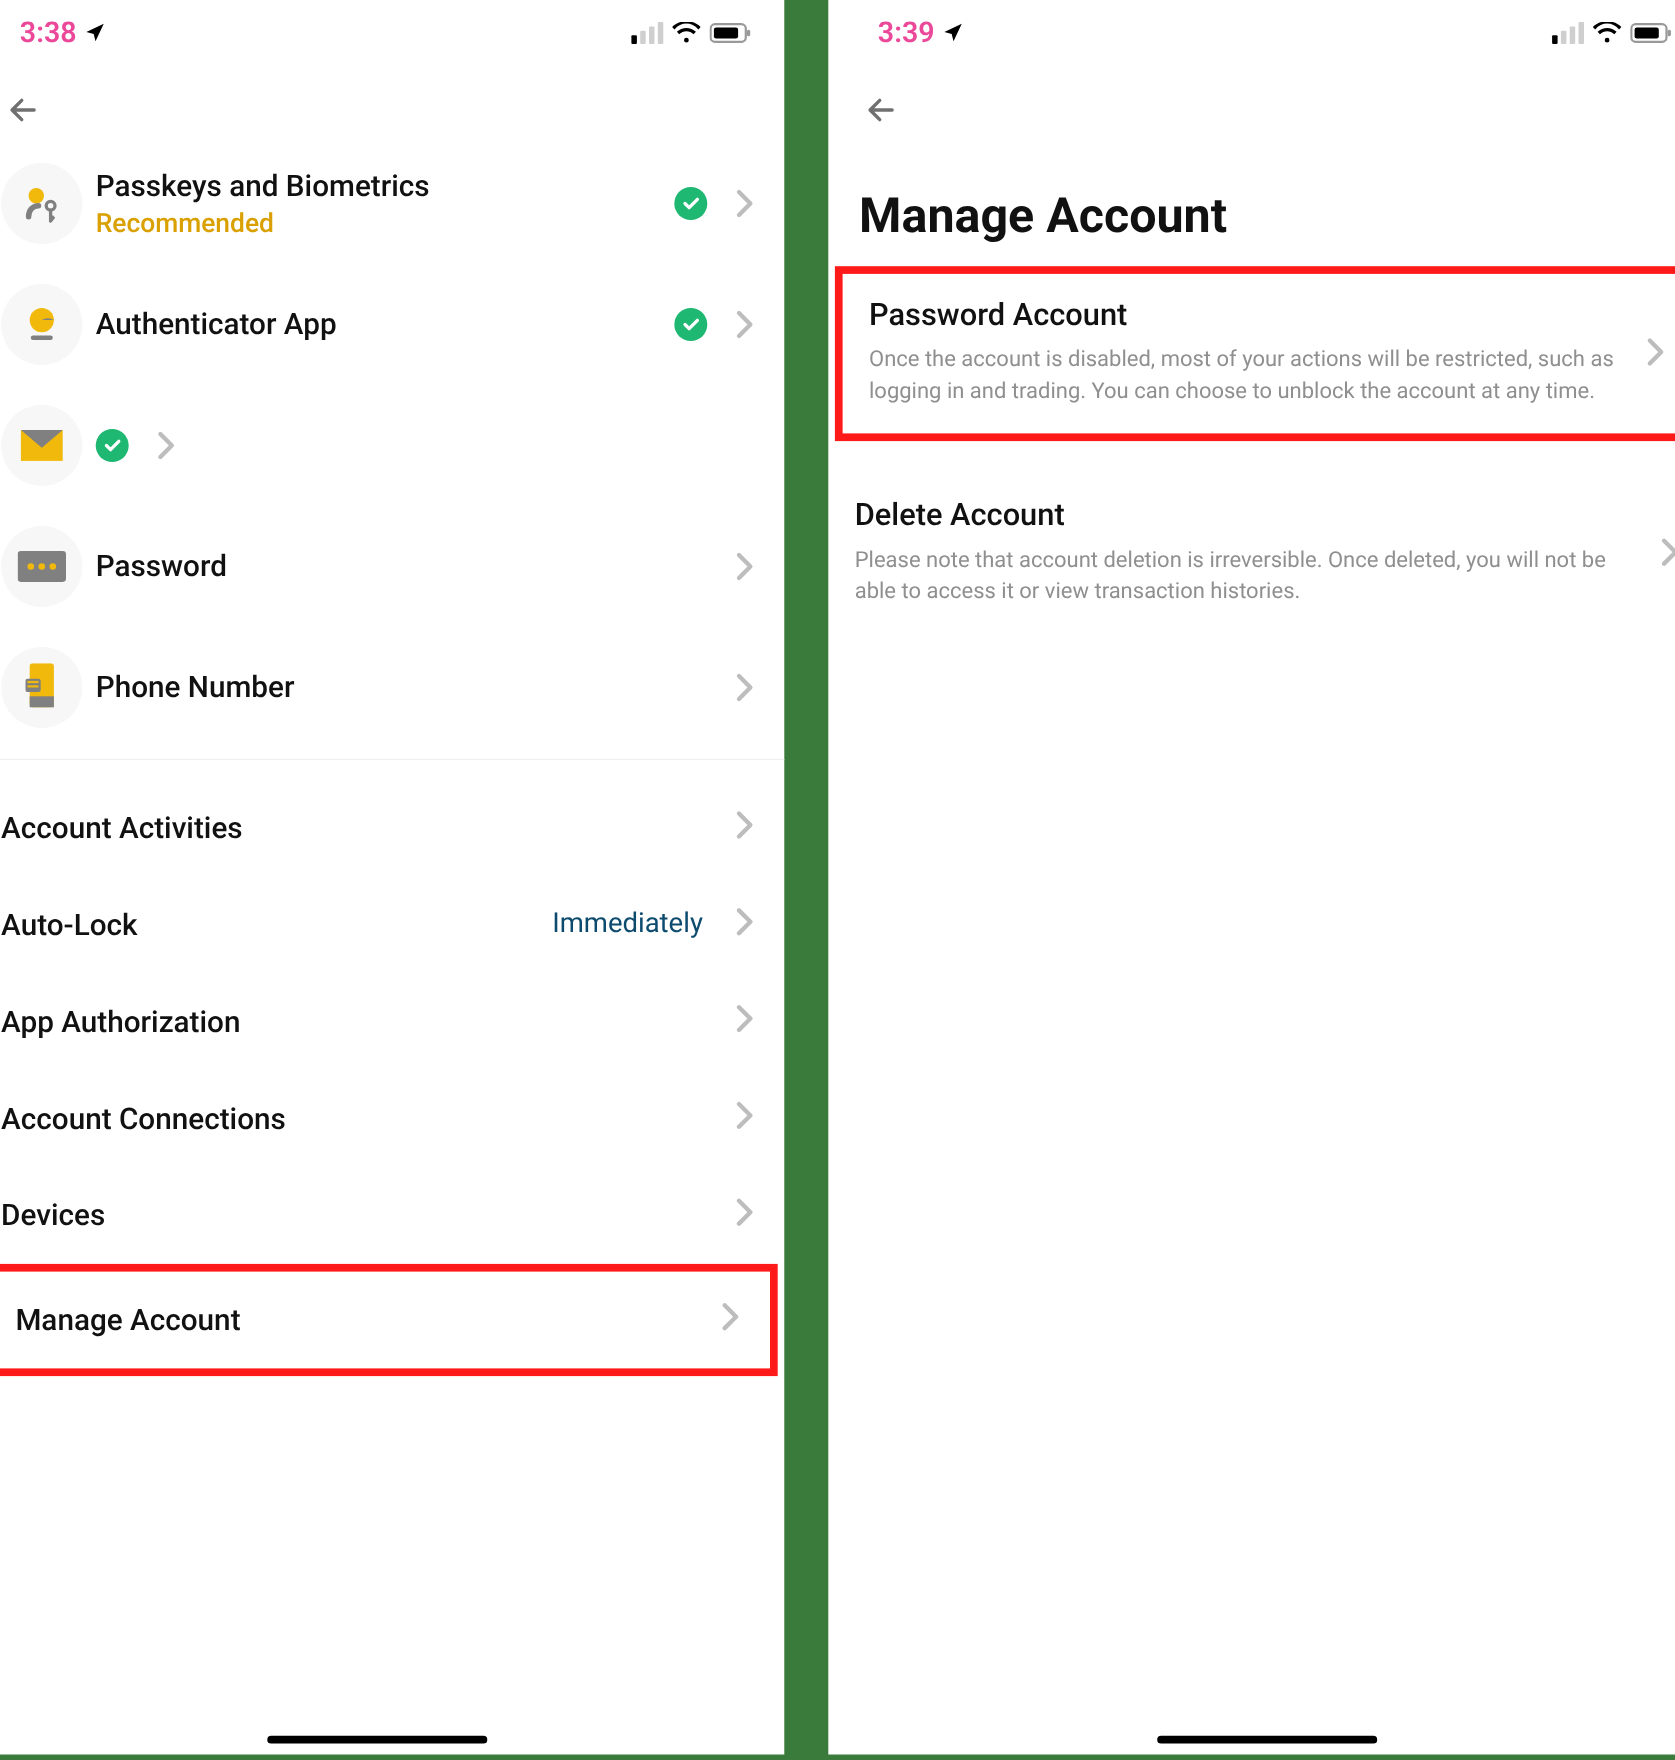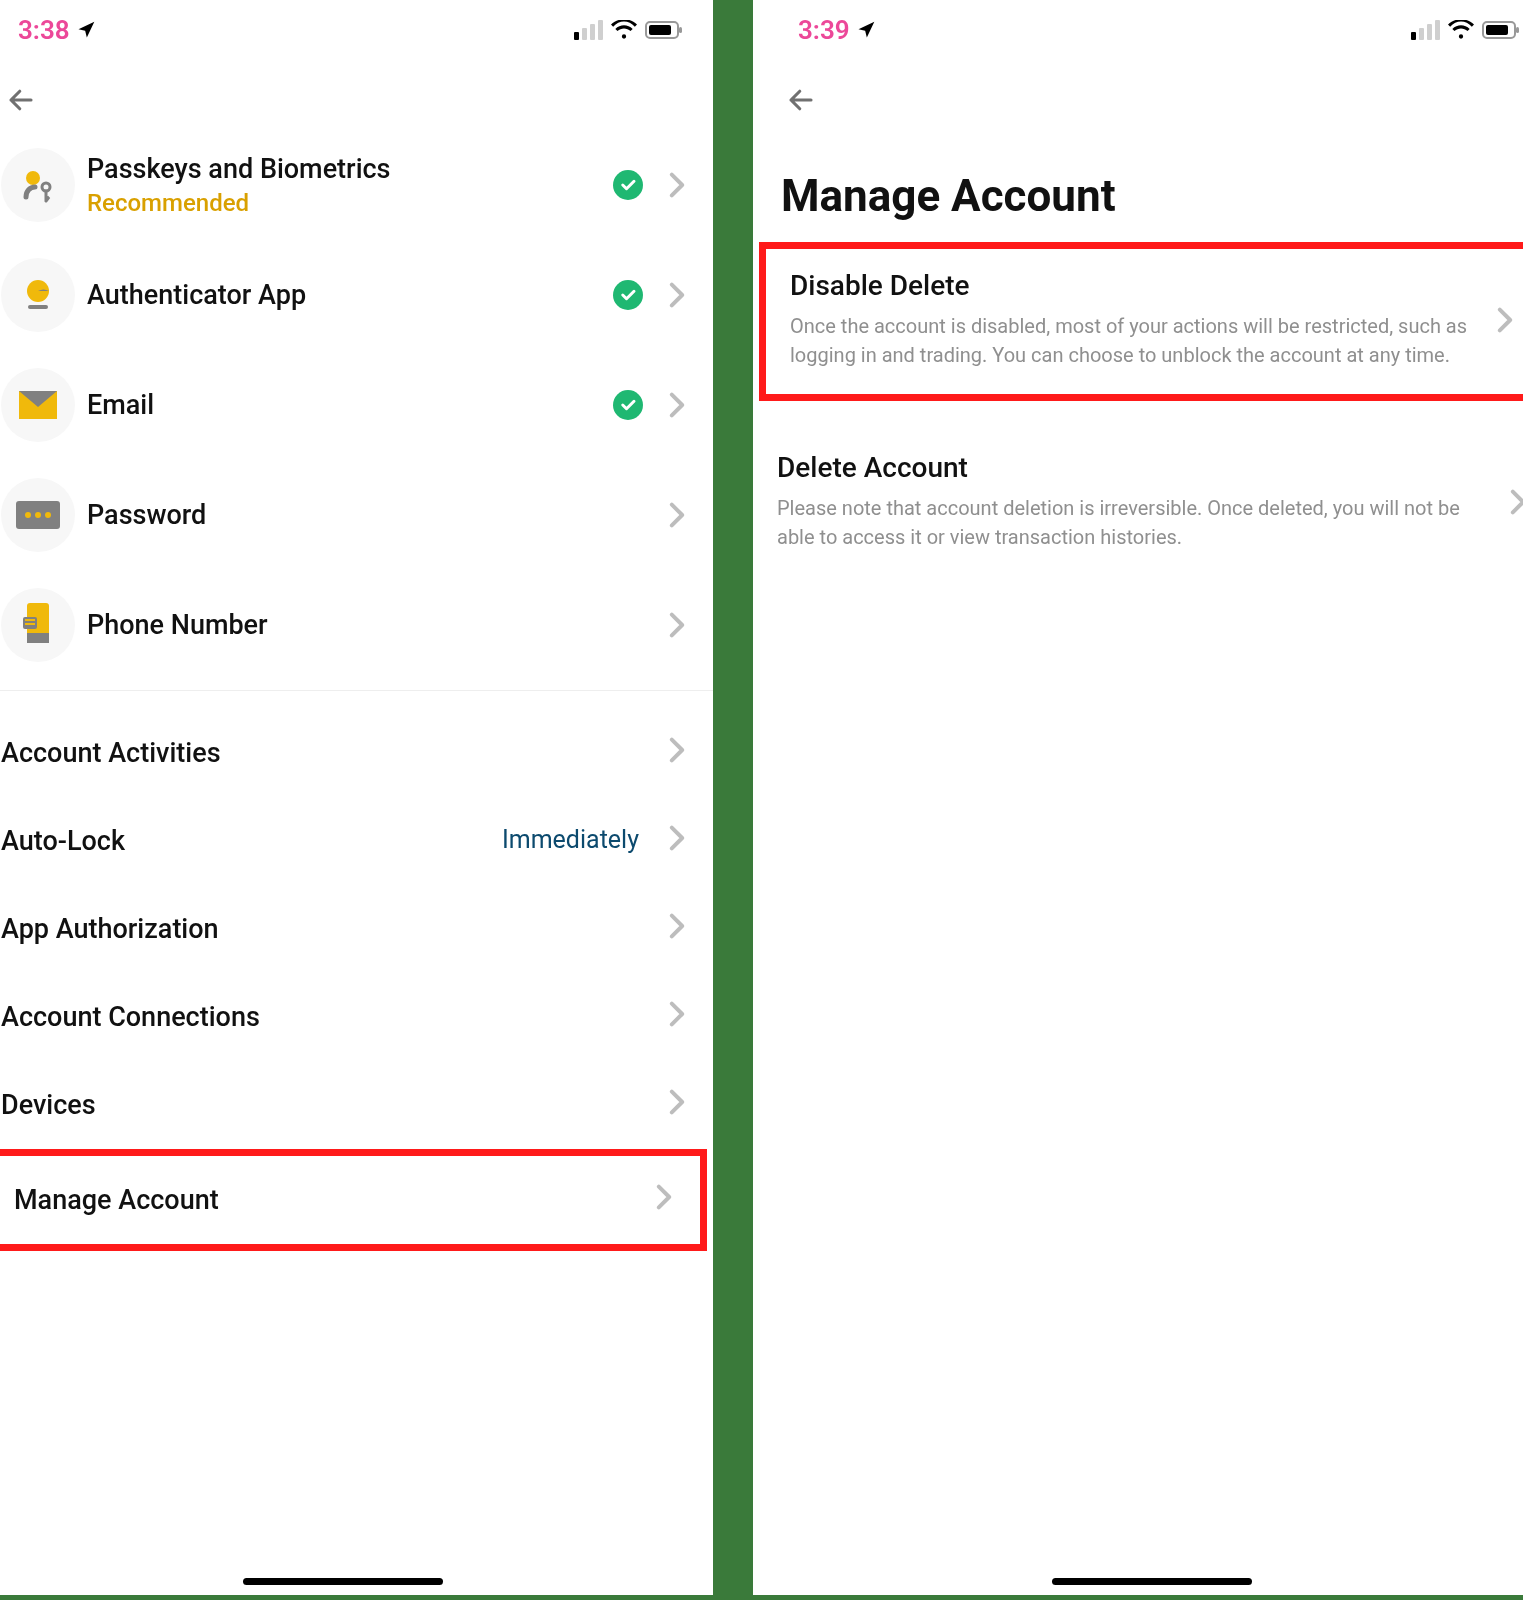--- a/index.html
+++ b/index.html
@@ -408,7 +408,7 @@
         <div class="highlight-box">
           <div class="card-row">
             <div class="card-text">
-              <div class="card-title">Disable Delete</div>
+              <div class="card-title">Password Account</div>
               <div class="card-desc">Once the account is disabled, most of your actions will be restricted, such as logging in and trading. You can choose to unblock the account at any time.</div>
             </div>
             <div class="chev">

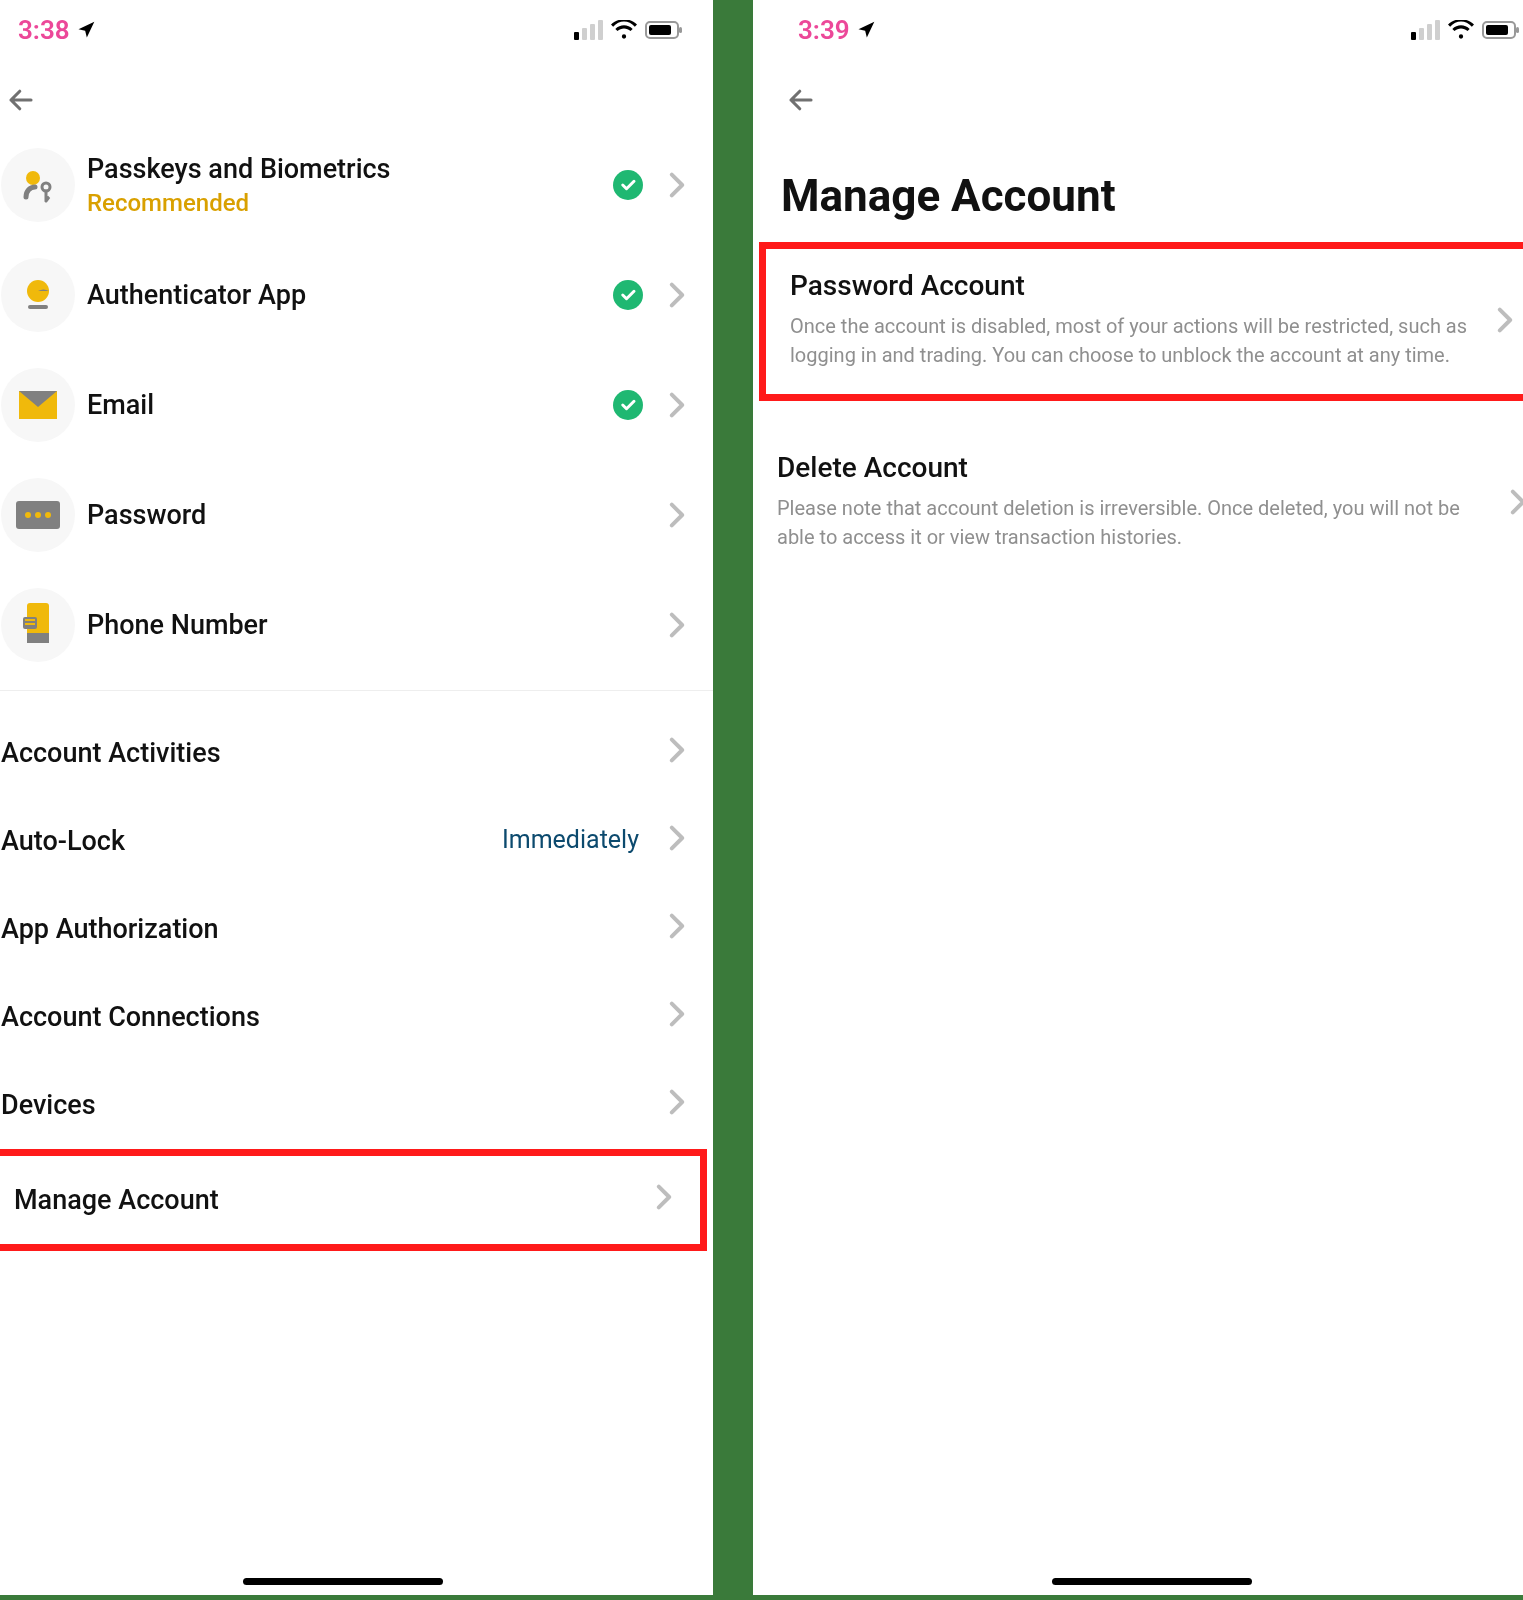--- a/index.html
+++ b/index.html
@@ -252,9 +252,6 @@
               <path d="M2 2 L21 18 L40 2 Z" fill="#808080"></path>
             </svg>
           </div>
-          <div class="sec-label">
-            <span>Email</span>
-          </div>
           <div class="check-badge">
             <svg width="18" height="18" viewBox="0 0 24 24">
               <path d="M5 12l5 5L20 7" stroke="#fff" stroke-width="4" fill="none" stroke-linecap="round" stroke-linejoin="round"></path>

